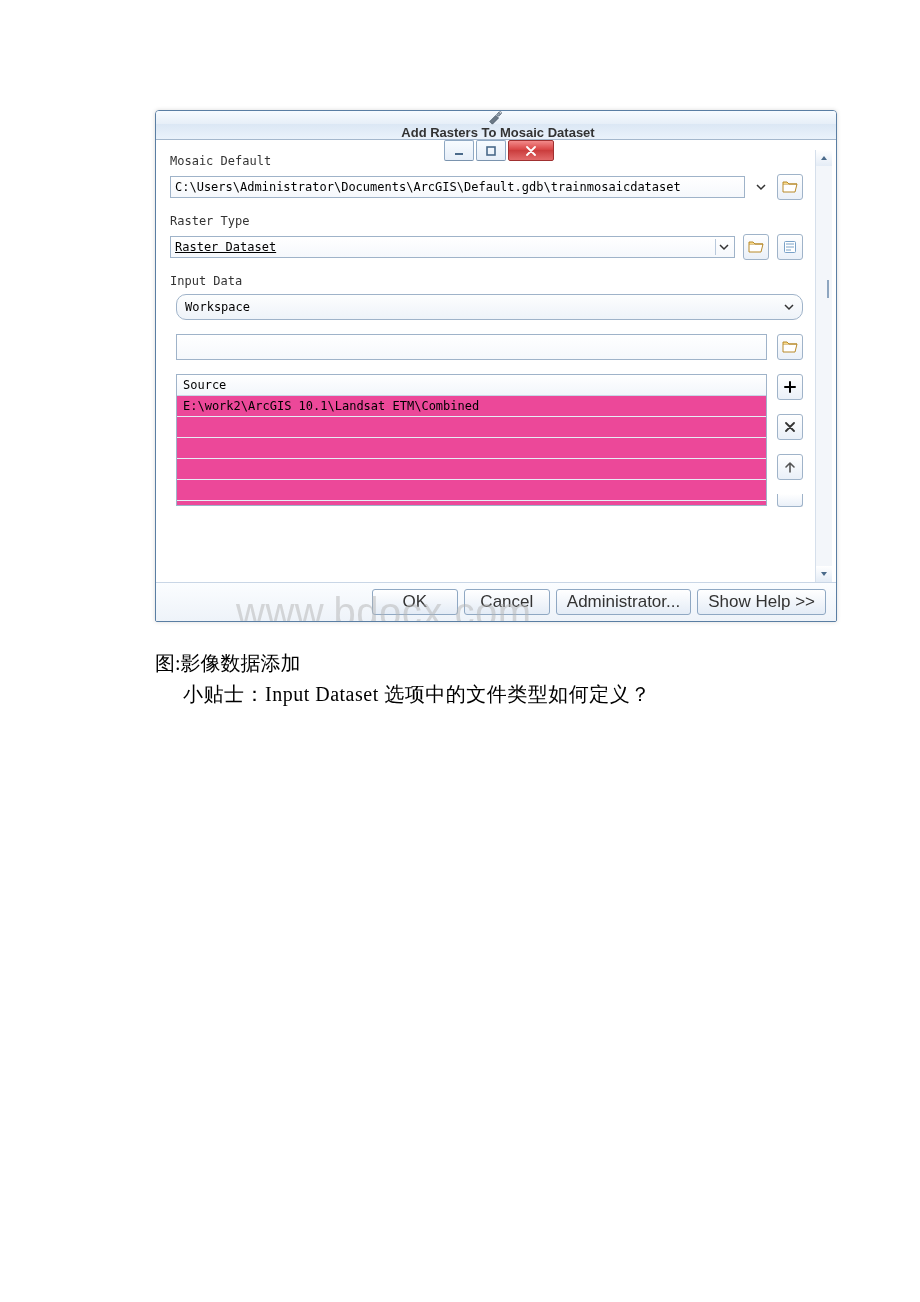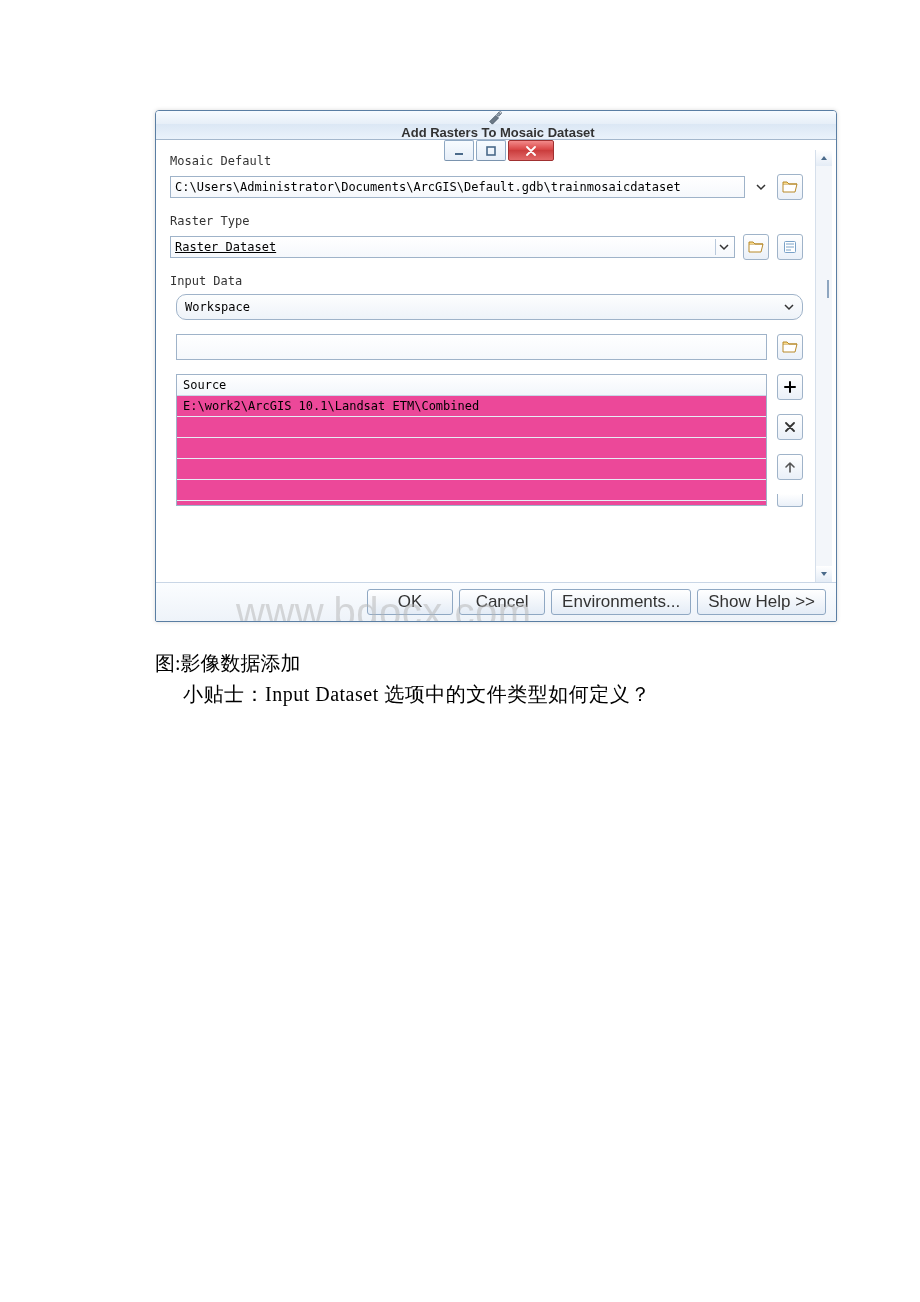--- a/index.html
+++ b/index.html
@@ -381,7 +381,7 @@
     <div class="footer">
       <div class="btn">OK</div>
       <div class="btn">Cancel</div>
-      <div class="btn wide">Environments...</div>
+      <div class="btn wide">Administrator...</div>
       <div class="btn wide">Show Help &gt;&gt;</div>
     </div>
 

